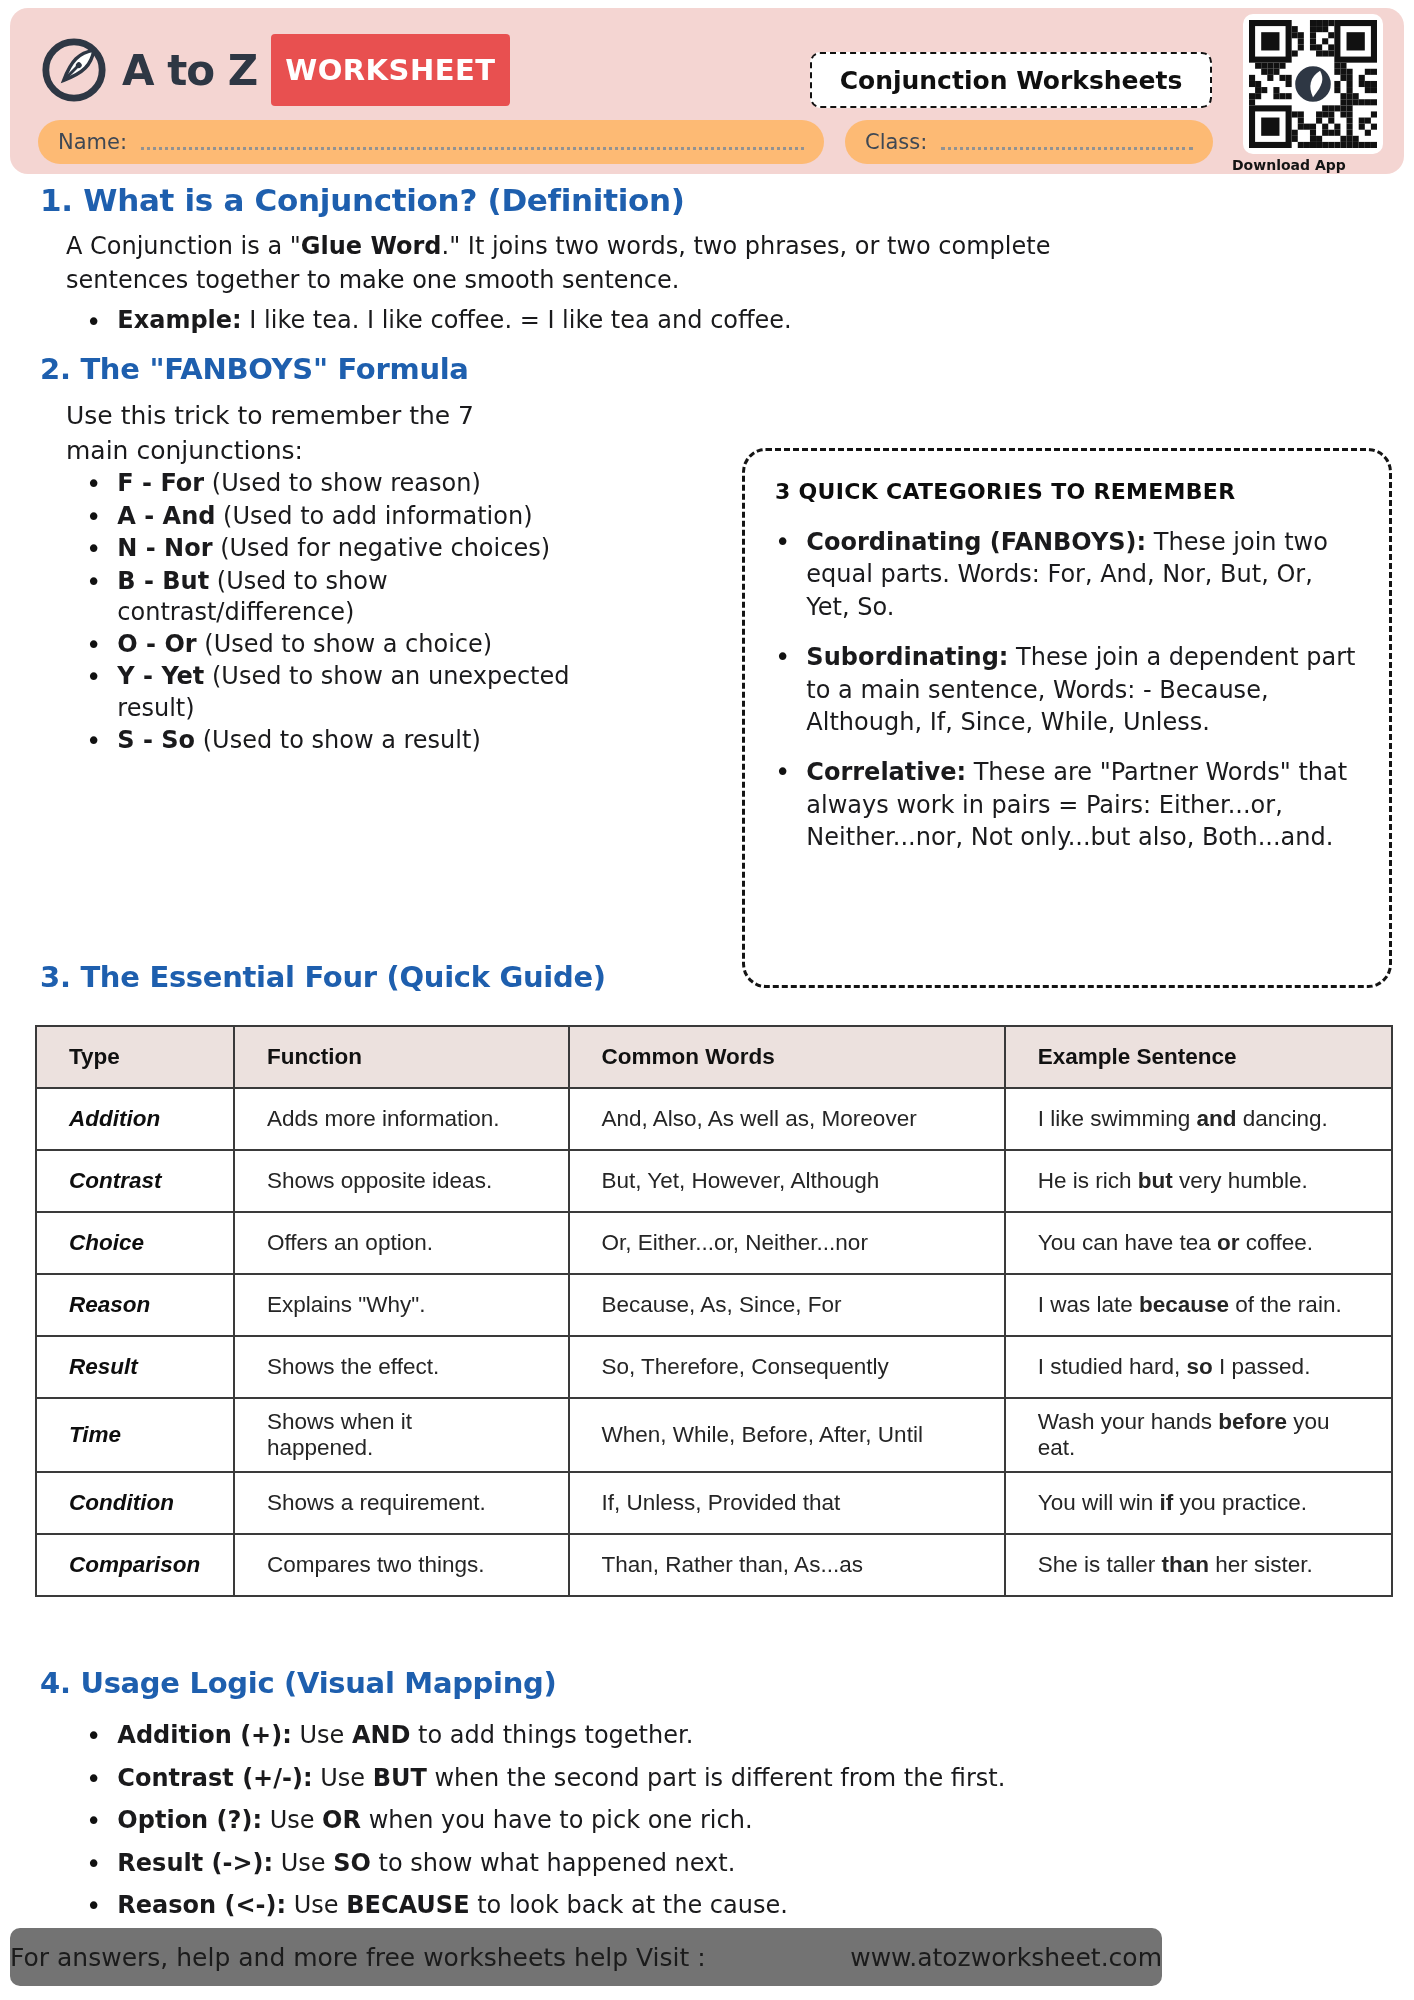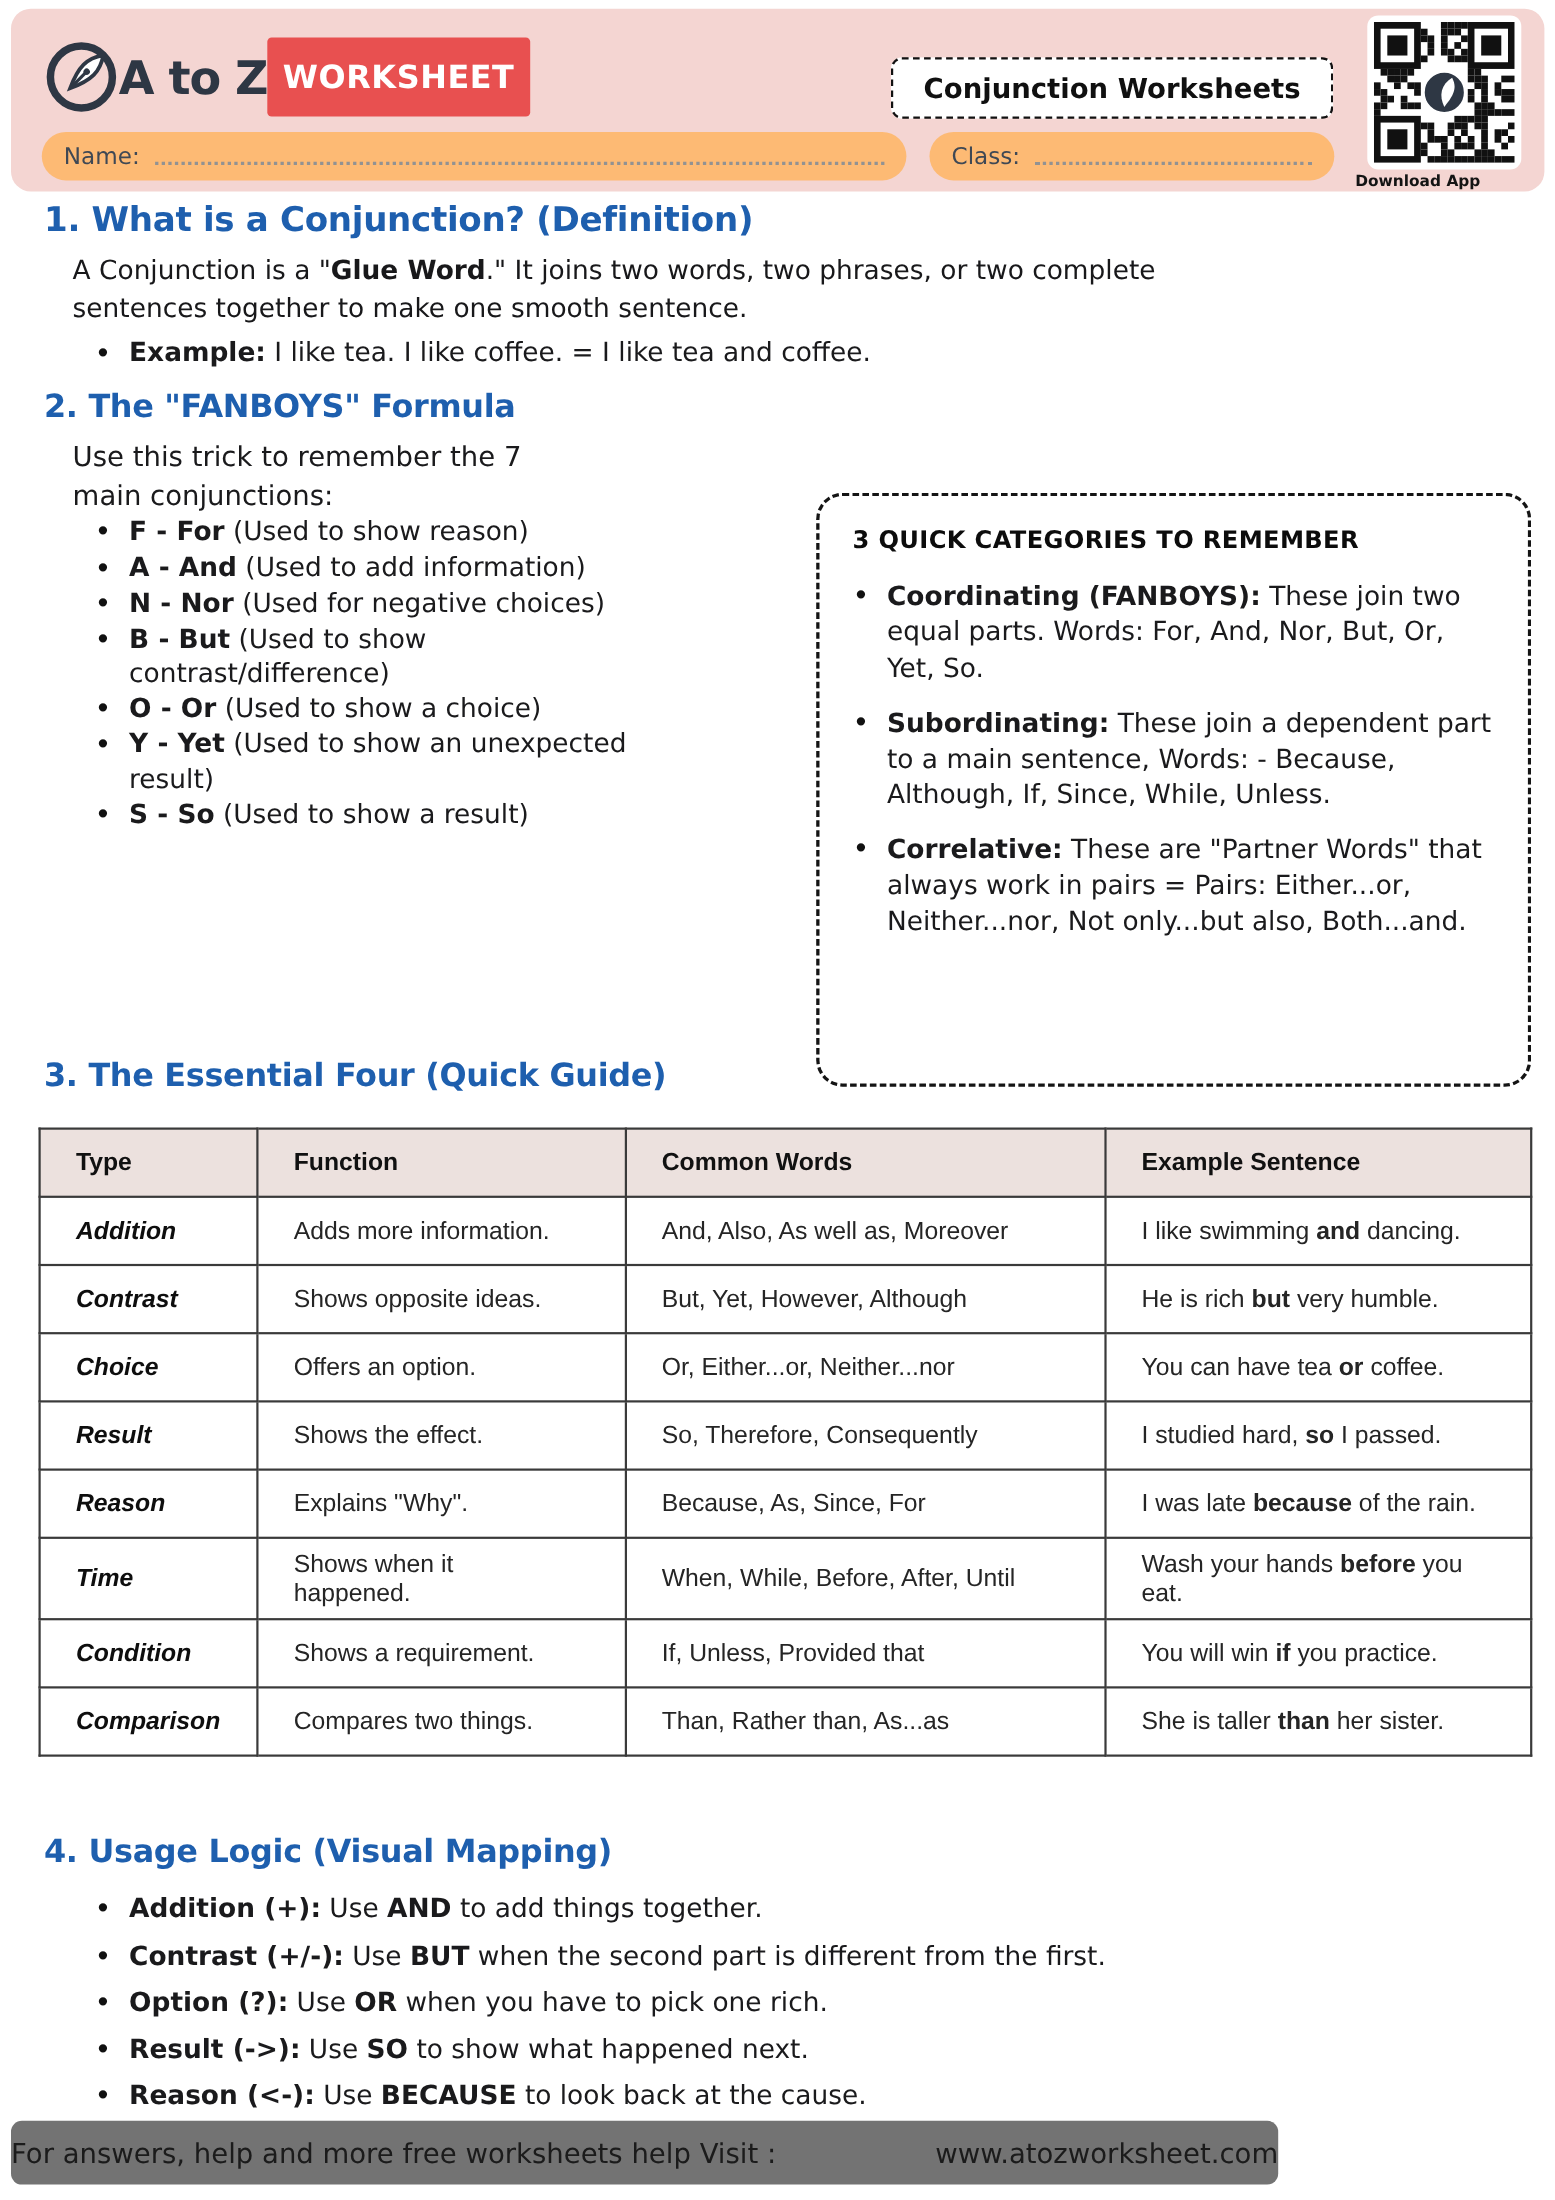--- a/index.html
+++ b/index.html
@@ -10,7 +10,7 @@
   
   .header { position:absolute; left:10px; top:8px; width:1394px; height:166px;
             background:#f4d5d2; border-radius:18px; }
-  .brand { position:absolute; left:30px; top:26px; display:flex; align-items:center; }
+  .brand { position:absolute; left:30px; top:26px; display:flex; align-items:center; gap:14px; }
   .brand svg { width:68px; height:68px; display:block; }
   .brand-name { font-size:42px; font-weight:800; color:#2e3744; letter-spacing:-1px; }
   .brand-badge { background:#e85050; color:#ffffff; font-weight:700; font-size:29px;

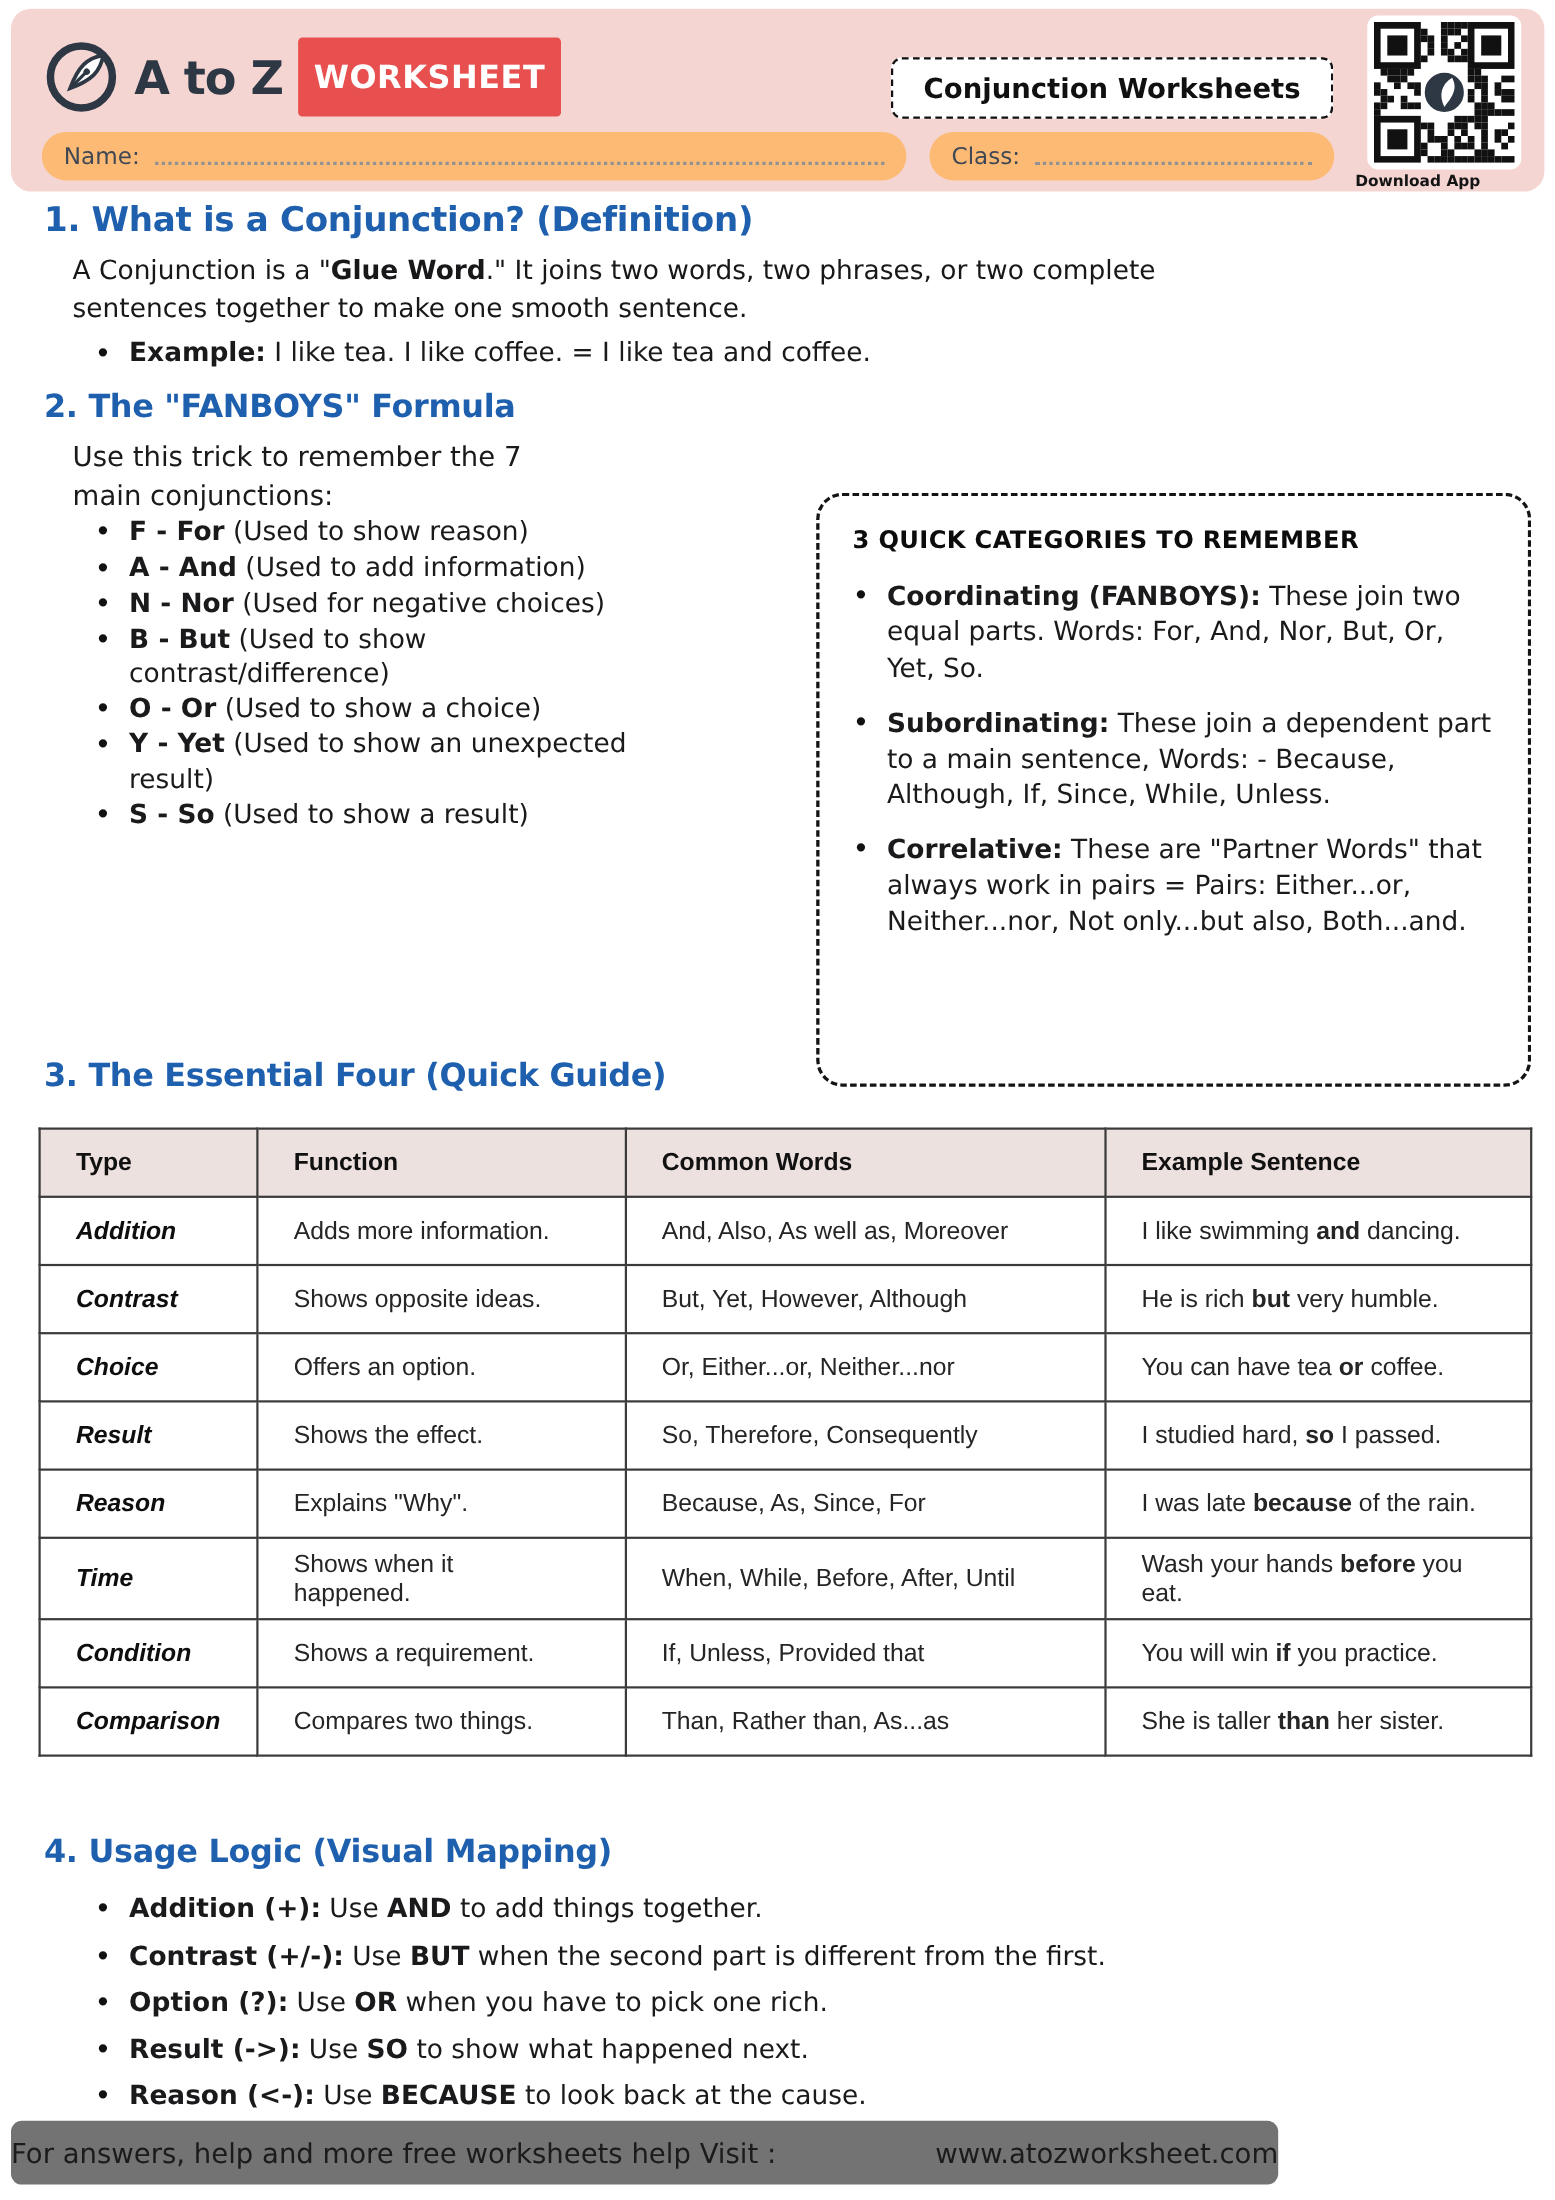--- a/index.html
+++ b/index.html
@@ -351,16 +351,16 @@
           <td><span>You can have tea </span><b>or</b><span> coffee.</span></td>
         </tr>
         <tr>
+          <td class="type">Reason</td>
+          <td class="func">Explains "Why".</td>
+          <td>Because, As, Since, For</td>
+          <td><span>I was late </span><b>because</b><span> of the rain.</span></td>
+        </tr>
+        <tr>
           <td class="type">Result</td>
           <td class="func">Shows the effect.</td>
           <td>So, Therefore, Consequently</td>
           <td><span>I studied hard, </span><b>so</b><span> I passed.</span></td>
-        </tr>
-        <tr>
-          <td class="type">Reason</td>
-          <td class="func">Explains "Why".</td>
-          <td>Because, As, Since, For</td>
-          <td><span>I was late </span><b>because</b><span> of the rain.</span></td>
         </tr>
         <tr>
           <td class="type">Time</td>

